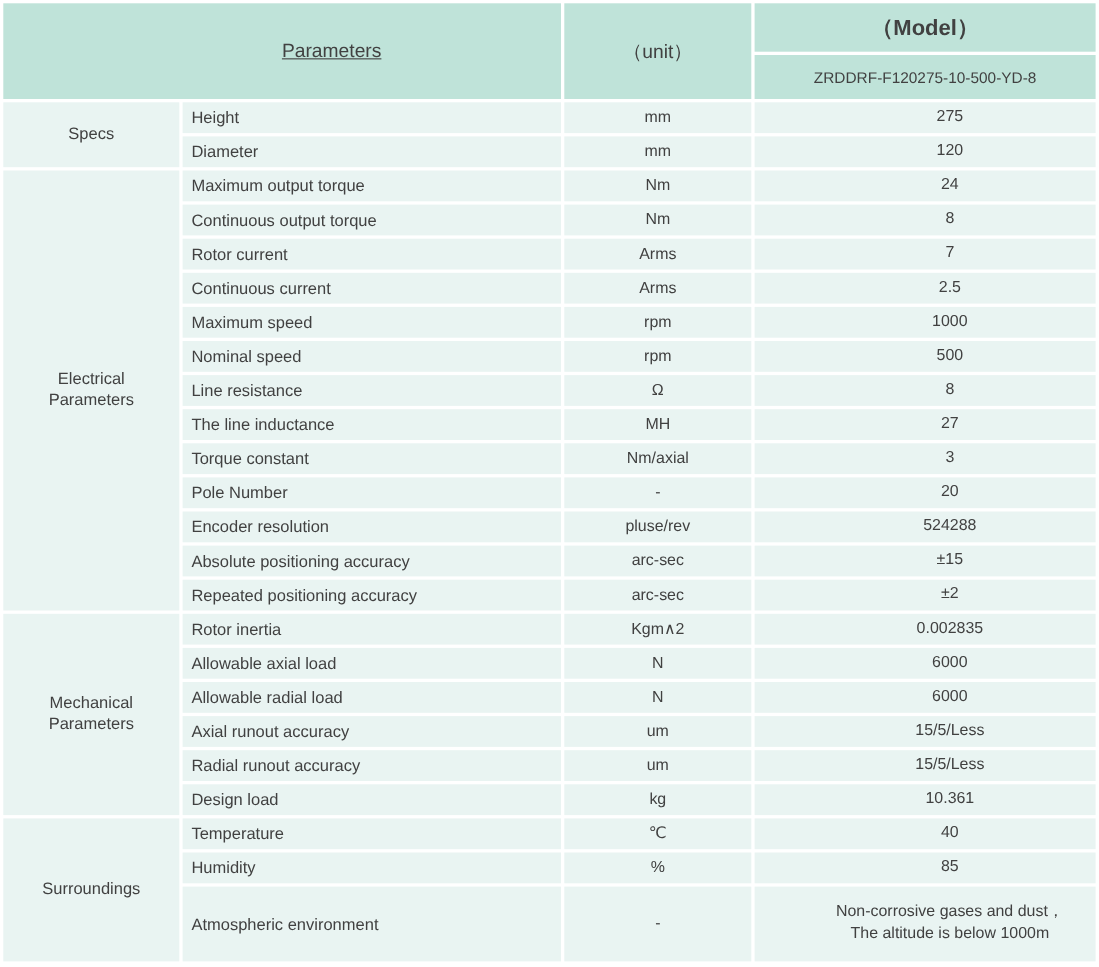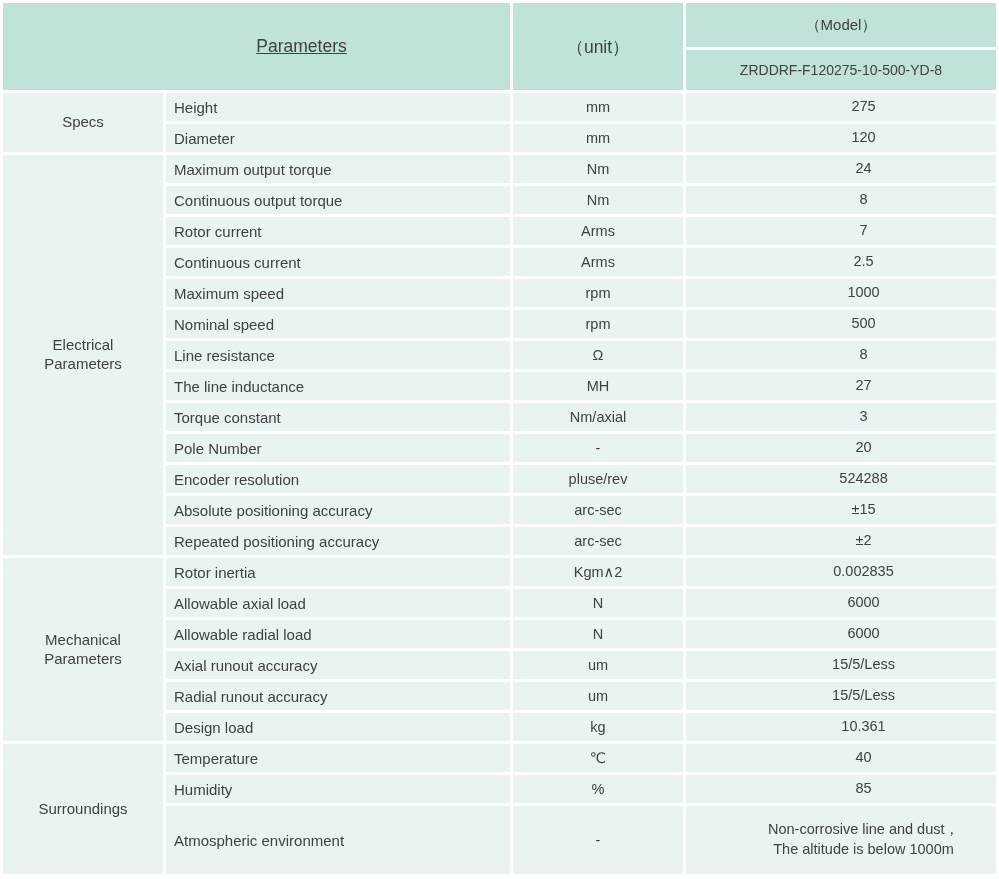--- a/index.html
+++ b/index.html
@@ -49,7 +49,8 @@
   }
   th.th-model{
     height:44px;
-    font-size:15px;
+    font-size:20px;
+    font-weight:bold;
   }
   th.th-model-value{
     height:40px;

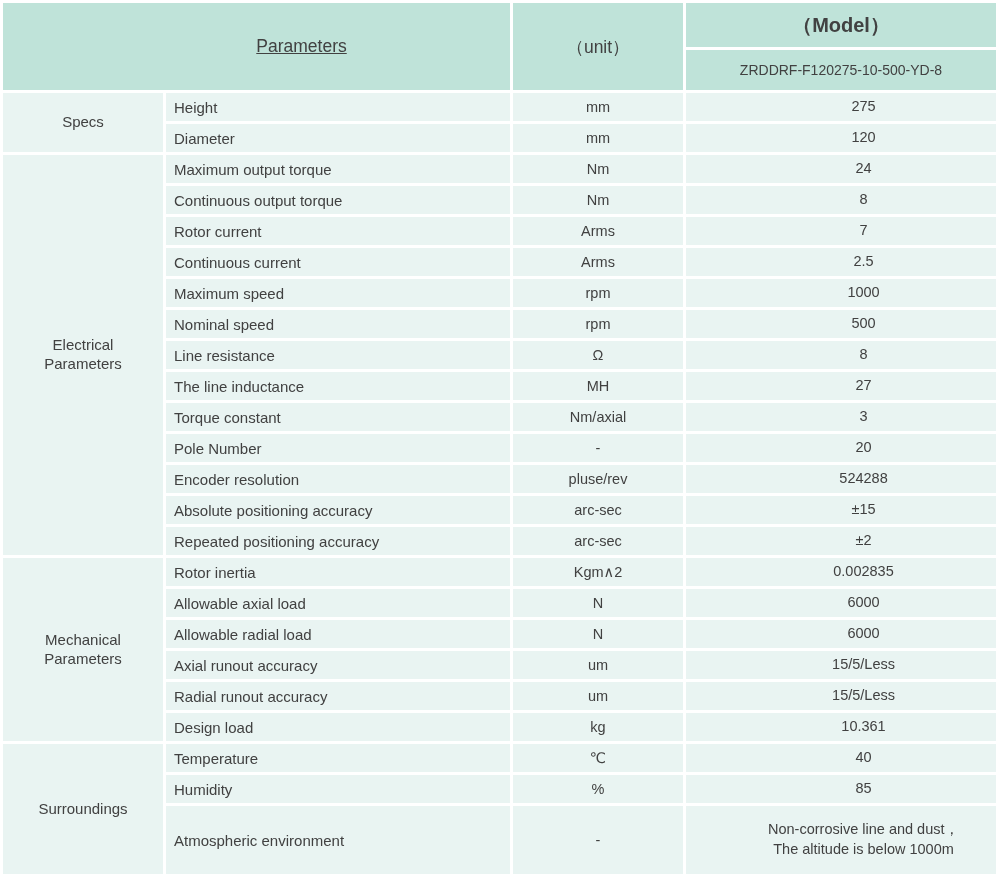--- a/index.html
+++ b/index.html
@@ -229,7 +229,7 @@
       <tr class="tall">
         <td class="name-cell">Atmospheric environment</td>
         <td class="unit-cell">-</td>
-        <td class="value-cell">Non-corrosive line and dust，
+        <td class="value-cell">Non-corrosive gases and dust，
 The altitude is below 1000m</td>
       </tr>
     </tbody>

